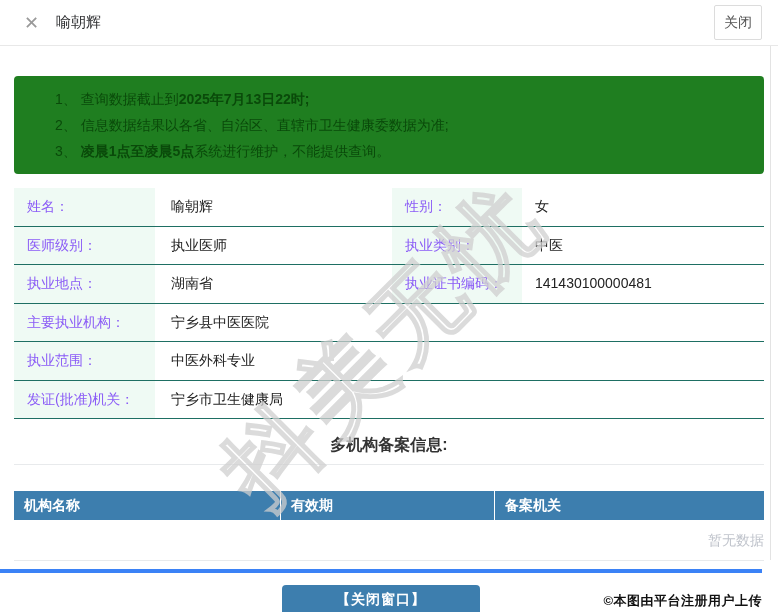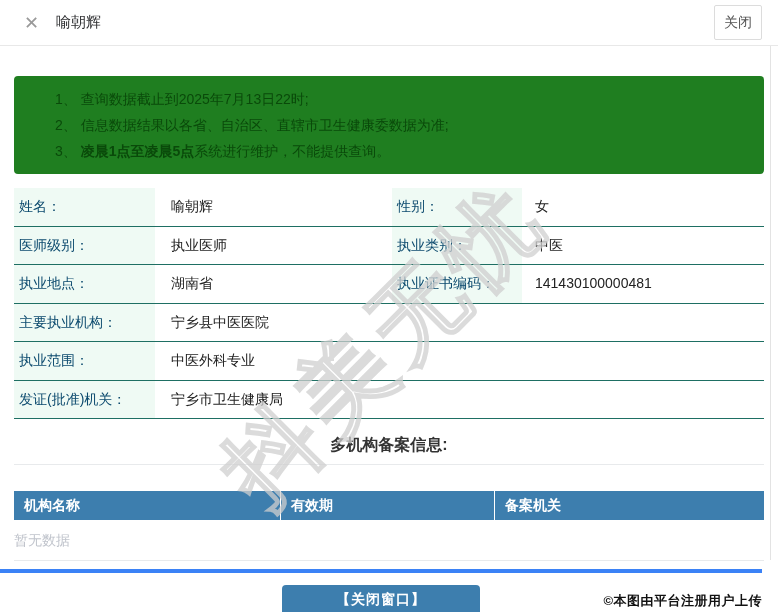--- a/index.html
+++ b/index.html
@@ -92,7 +92,7 @@
 <div class="content">
 
   <div class="notice">
-    <div class="notice-line"><span>1、 </span><span>查询数据截止到</span><span style="font-weight: 400;">2025年7月13日22时;</span></div>
+    <div class="notice-line"><span>1、 </span><span>查询数据截止到</span><span style="font-weight: 700;">2025年7月13日22时;</span></div>
     <div class="notice-line"><span>2、 </span><span>信息数据结果以各省、自治区、直辖市卫生健康委数据为准;</span></div>
     <div class="notice-line"><span>3、 </span><span style="font-weight: 700;">凌晨1点至凌晨5点</span><span>系统进行维护，不能提供查询。</span></div>
   </div>

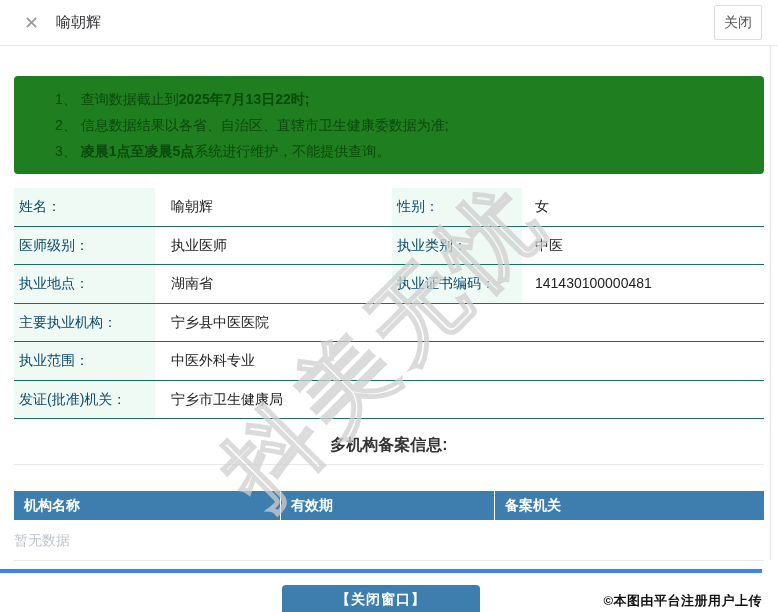--- a/index.html
+++ b/index.html
@@ -35,8 +35,8 @@
   .info-table { margin-top:14px; }
   .irow { display:flex; height:38.5px; line-height:37px; border-bottom:1.5px solid var(--divider,#1e6f63); }
   .ilabel {
-    width:141px; background:var(--label-bg,#effaf4); padding-left:5px;
-    color:#0c4a6e; flex-shrink:0;
+    width:141px; background:var(--label-bg,#effaf4); padding-left:13px;
+    color:#8b5cf6; flex-shrink:0;
   }
   .ilabel.l2 { width:130px; }
   .ivalue { padding-left:16px; color:#222; }

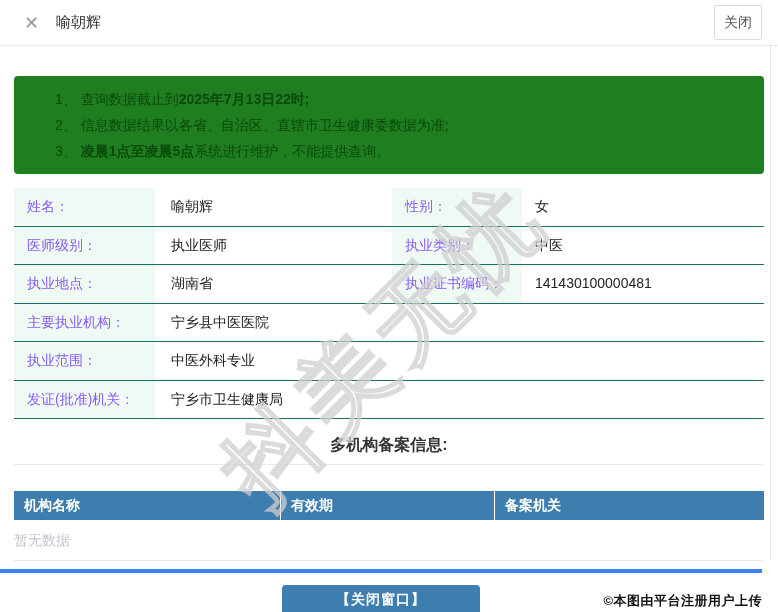--- a/index.html
+++ b/index.html
@@ -52,7 +52,7 @@
   .org-head .c2 { width:214px; border-right:1px solid #fff; padding-left:10px; }
   .org-head .c3 { flex:1; padding-left:10px; }
   .org-empty {
-    height:41px; line-height:41px; text-align:left;
+    height:41px; line-height:41px; text-align:right;
     color:var(--empty-text,#c0c4cc); border-bottom:1px solid var(--border-light,#e8eaec);
   }
   

